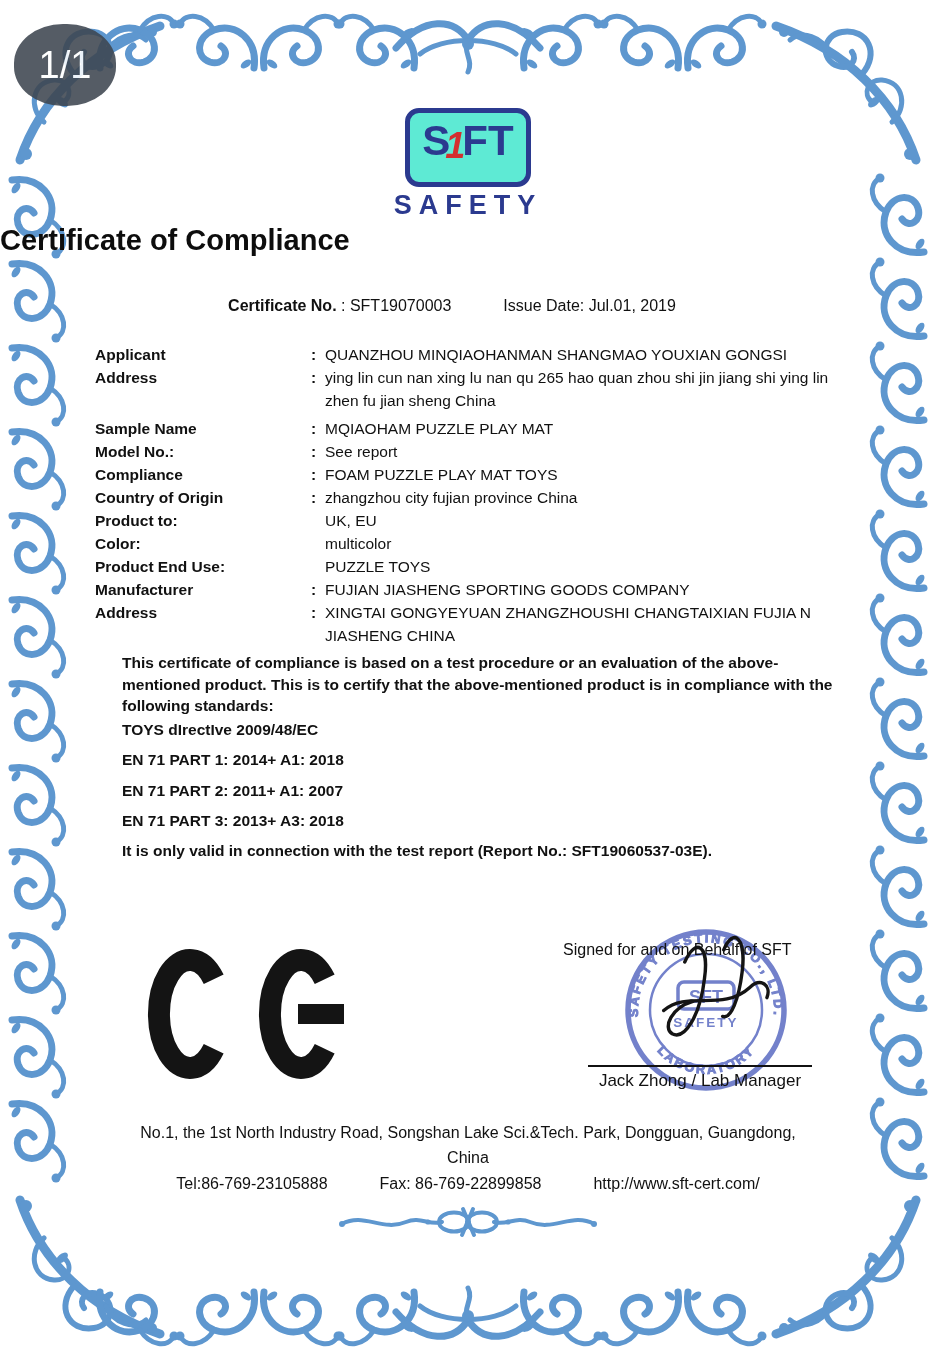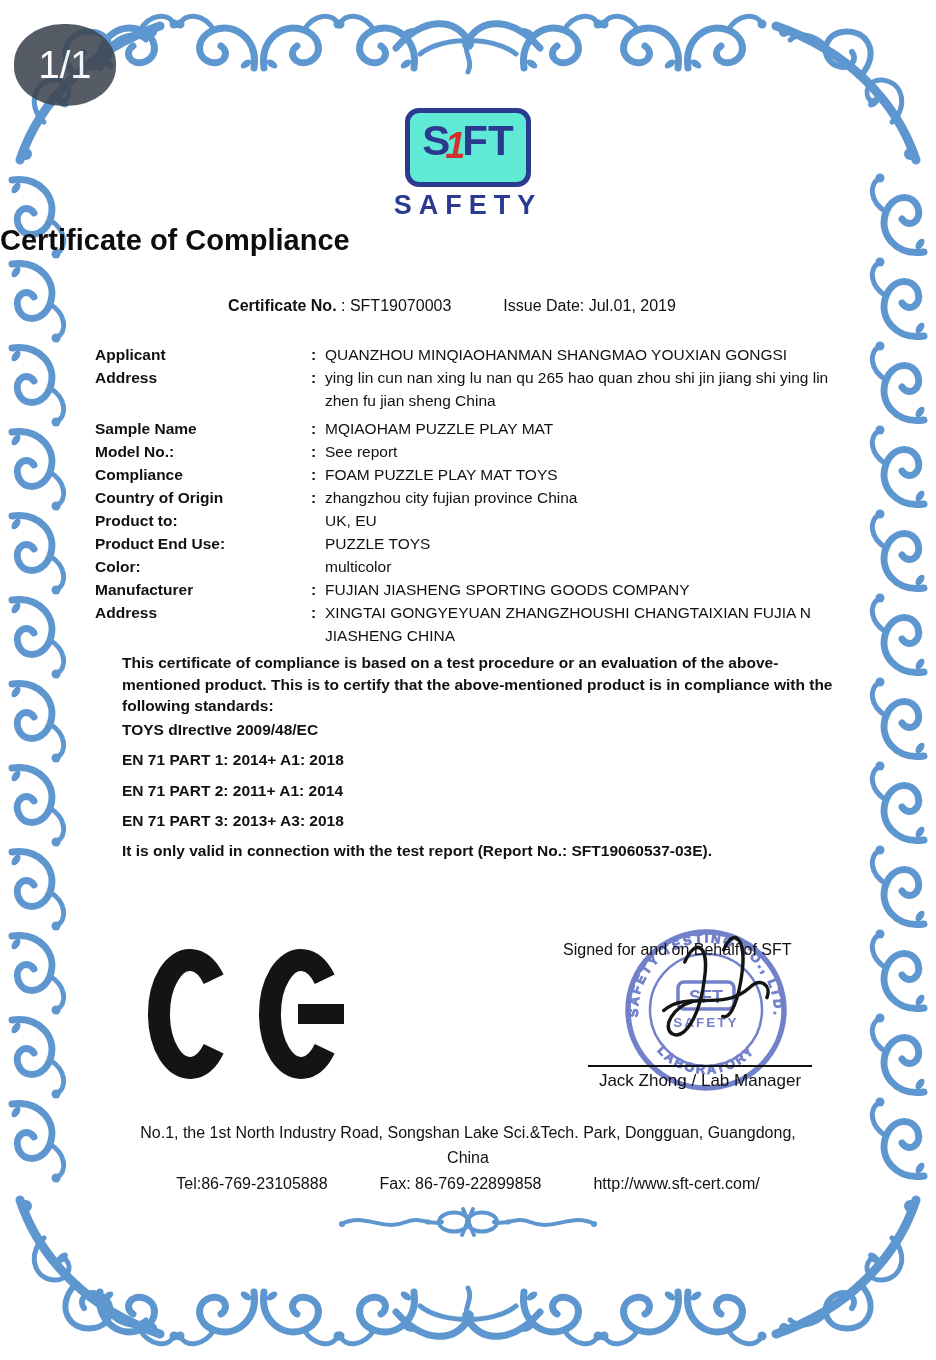--- a/index.html
+++ b/index.html
@@ -216,14 +216,14 @@
         <span class="val">UK, EU</span>
       </div>
     <div class="frow">
+        <span class="lab">Color:</span>
+        <span class="sep"></span>
+        <span class="val">multicolor</span>
+      </div>
+    <div class="frow">
         <span class="lab">Product End Use:</span>
         <span class="sep"></span>
         <span class="val">PUZZLE TOYS</span>
-      </div>
-    <div class="frow">
-        <span class="lab">Color:</span>
-        <span class="sep"></span>
-        <span class="val">multicolor</span>
       </div>
     <div class="frow">
         <span class="lab">Manufacturer</span>

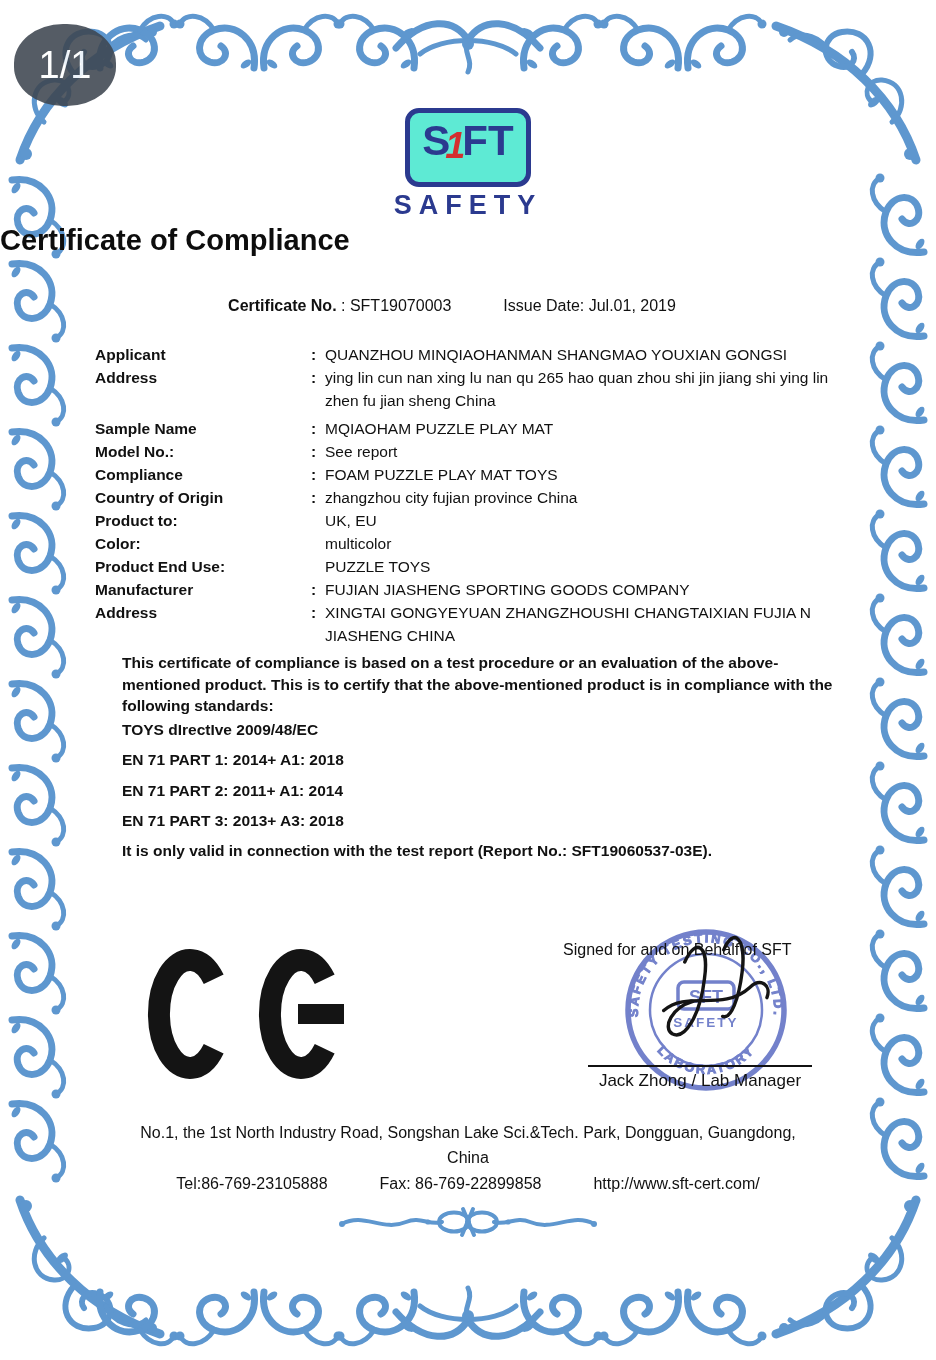--- a/index.html
+++ b/index.html
@@ -241,7 +241,7 @@
     <div>This certificate of compliance is based on a test procedure or an evaluation of the above-mentioned product. This is to certify that the above-mentioned product is in compliance with the following standards:</div>
     <div class="directive">TOYS dIrectIve 2009/48/EC</div>
     <div class="std">EN 71 PART 1: 2014+ A1: 2018</div>
-    <div class="std">EN 71 PART 2: 2011+ A1: 2014</div>
+    <div class="std">EN 71 PART 2: 2011+ A1: 2007</div>
     <div class="std">EN 71 PART 3: 2013+ A3: 2018</div>
     <div class="validity">It is only valid in connection with the test report (Report No.: SFT19060537-03E).</div>
   </div>

